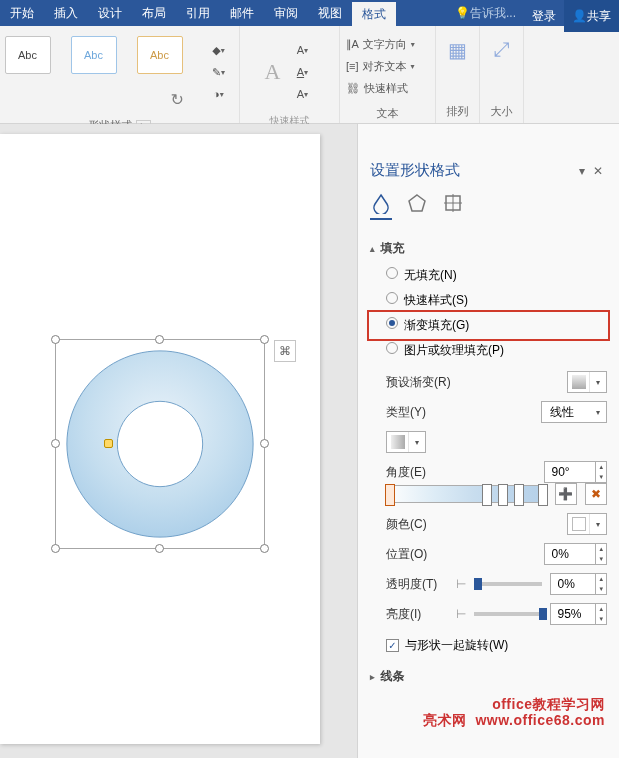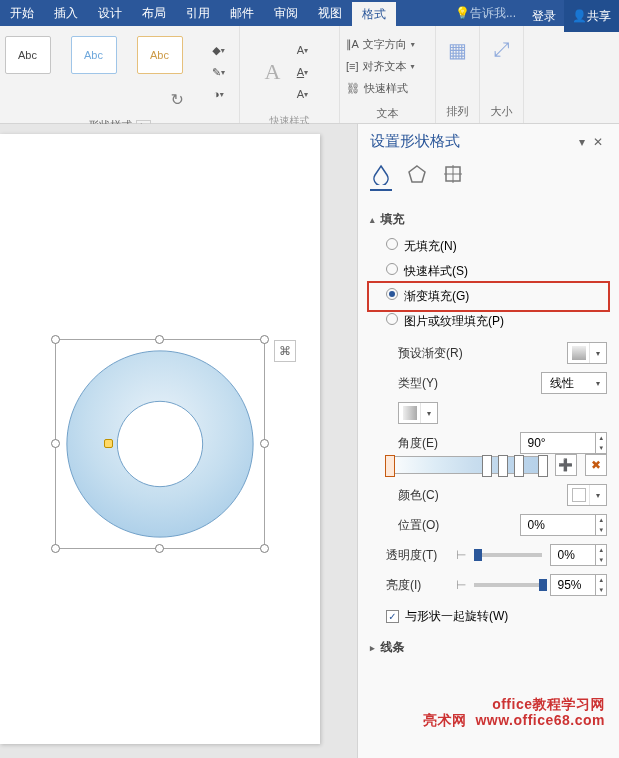--- a/index.html
+++ b/index.html
@@ -47,7 +47,7 @@
 
 
 .panel { width: 262px; background: #f9f9f9; border-left: 1px solid #d4d4d4; display: flex; flex-direction: column; font-size: 12px; }
-.panel-head { display: flex; align-items: center; padding: 8px 12px; }
+.panel-head { display: flex; align-items: center; padding: 8px 12px; margin-top: 29px; }
 .panel-title { color: #2b579a; font-size: 15px; flex: 1; }
 .panel-close { color: #666; cursor: pointer; padding: 0 4px; display:flex; gap:4px; align-items:center;}
 .panel-tabs { display: flex; gap: 14px; padding: 4px 12px 8px; border-bottom: none; }

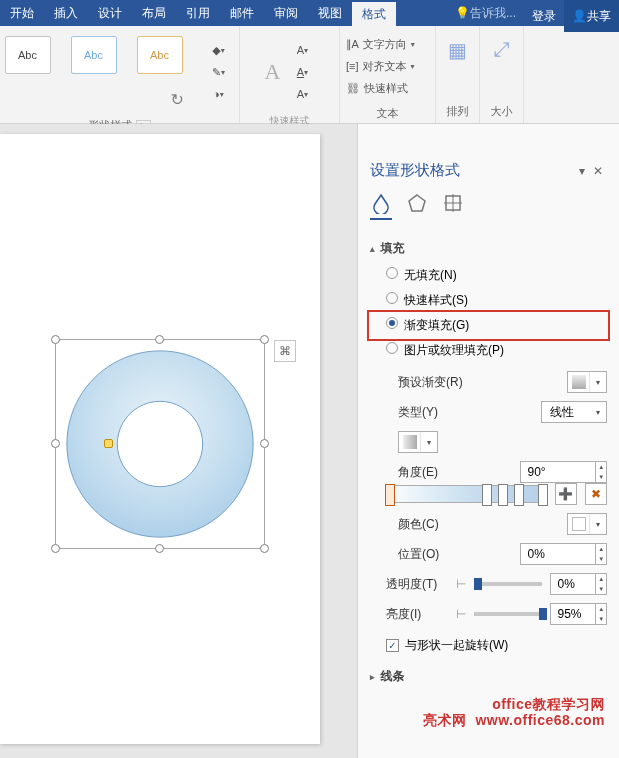--- a/index.html
+++ b/index.html
@@ -63,7 +63,7 @@
 .radio.sel::after { content: ""; width: 6px; height: 6px; background: #2b579a; border-radius: 50%; }
 .radio-row.highlight { outline: 2px solid #d03a2b; outline-offset: 1px; }
 
-.field { display: flex; align-items: center; margin: 8px 0 0 28px; }
+.field { display: flex; align-items: center; margin: 8px 0 0 16px; }
 .flabel { flex: 1; color: #333; }
 .dd { display: flex; align-items: center; border: 1px solid #adadad; background: #fff; height: 22px; }
 .dd-swatch { width: 22px; height: 20px; display:flex;align-items:center;justify-content:center; border-right: 1px solid #e4e4e4;}

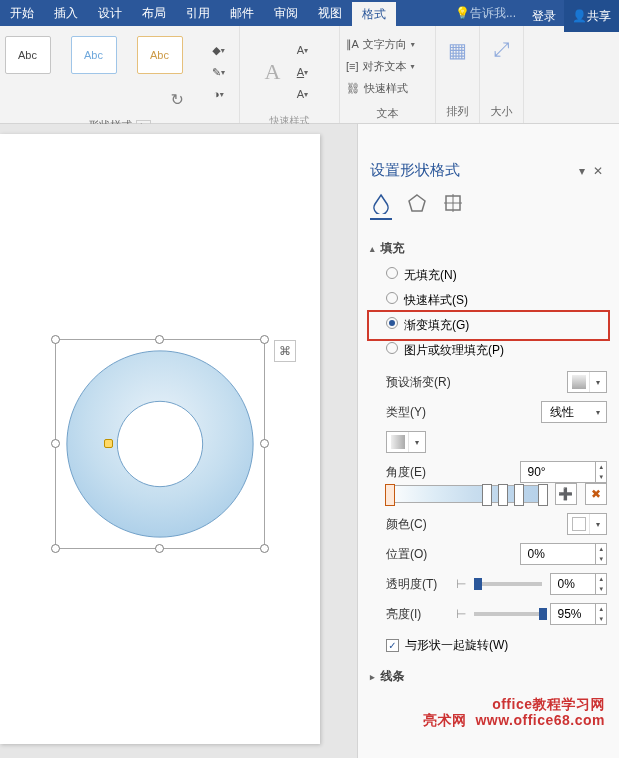--- a/index.html
+++ b/index.html
@@ -71,7 +71,7 @@
 .dd-text { padding: 0 8px; min-width: 48px; }
 
 .spin { display: flex; border: 1px solid #adadad; background: #fff; height: 22px; }
-.spin input { border: none; width: 74px; padding: 0 6px; font-size: 12px; outline: none; }
+.spin input { border: none; width: 50px; padding: 0 6px; font-size: 12px; outline: none; }
 .spin-btns { display: flex; flex-direction: column; border-left: 1px solid #adadad; }
 .spin-btns span { font-size: 7px; line-height: 10px; padding: 0 3px; color: #555; cursor:pointer; }
 

